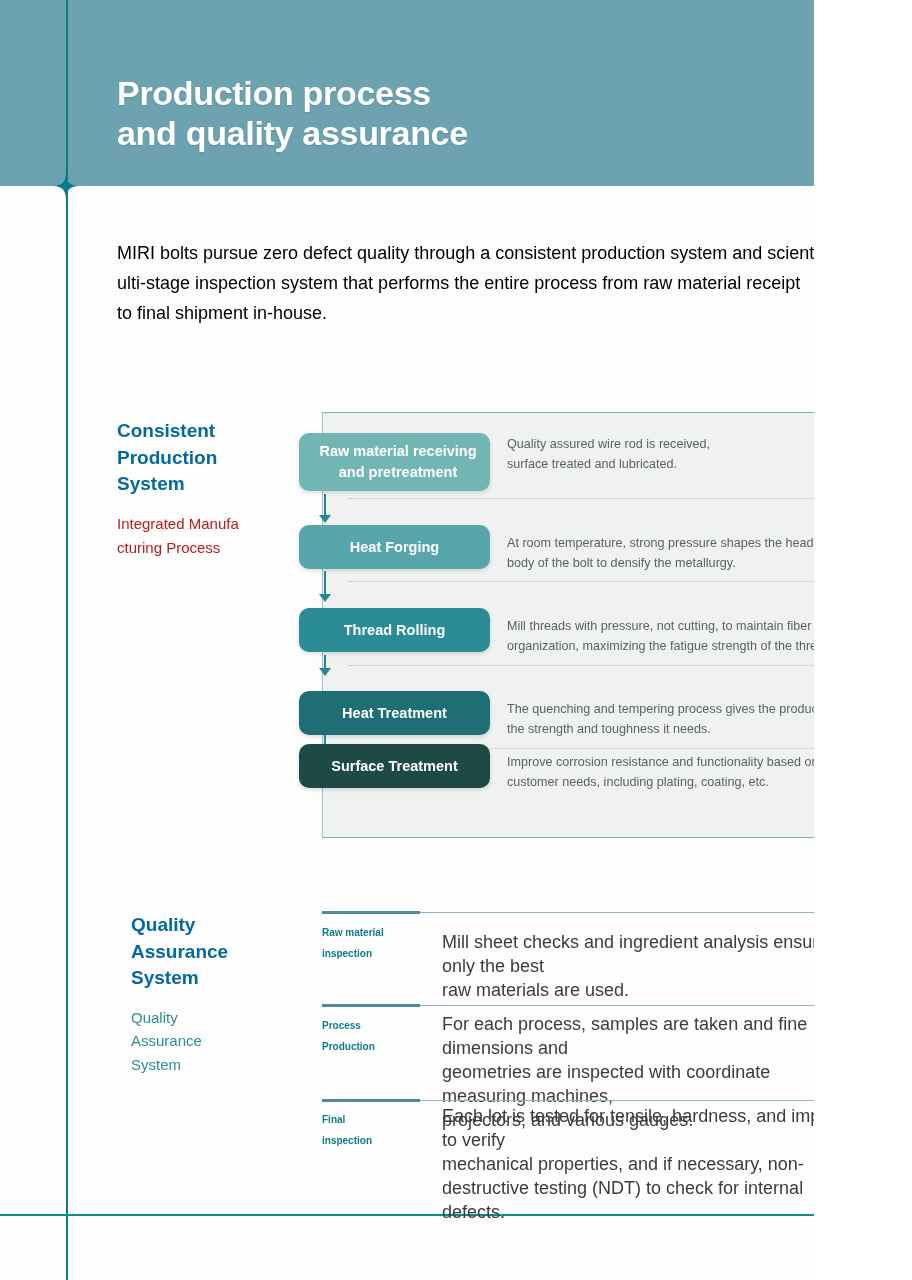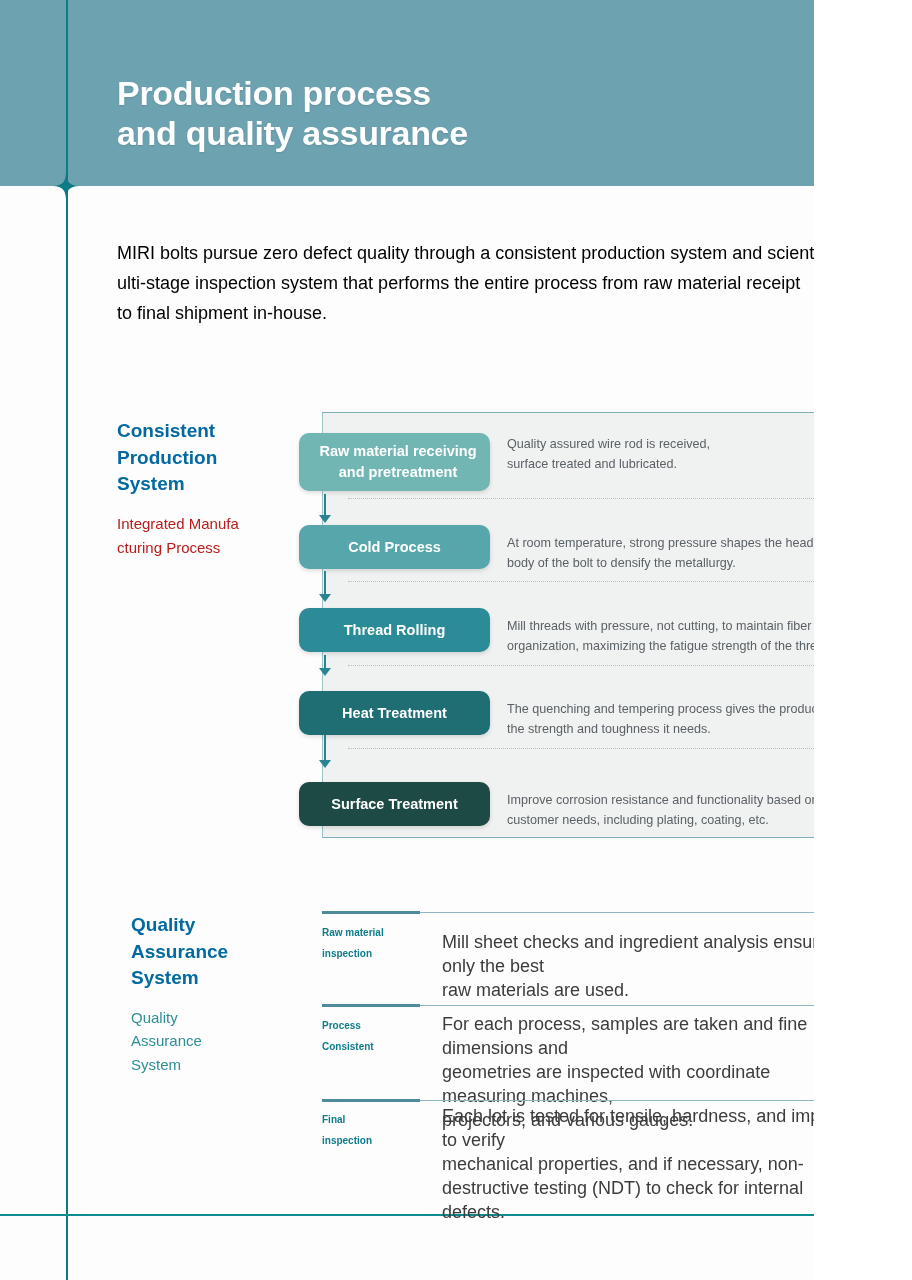--- a/index.html
+++ b/index.html
@@ -239,7 +239,7 @@
   <div class="dotted" style="left:348px; top:498px; width:502px;"></div>
 
   <div class="flow-row" style="left:299px; top:525px;">
-    <div class="flow-box" style="background:#56A6AC;">Cold Process</div>
+    <div class="flow-box" style="background:#56A6AC;">Heat Forging</div>
     <div class="flow-desc lower">At room temperature, strong pressure shapes the head and
 body of the bolt to densify the metallurgy.</div>
   </div>

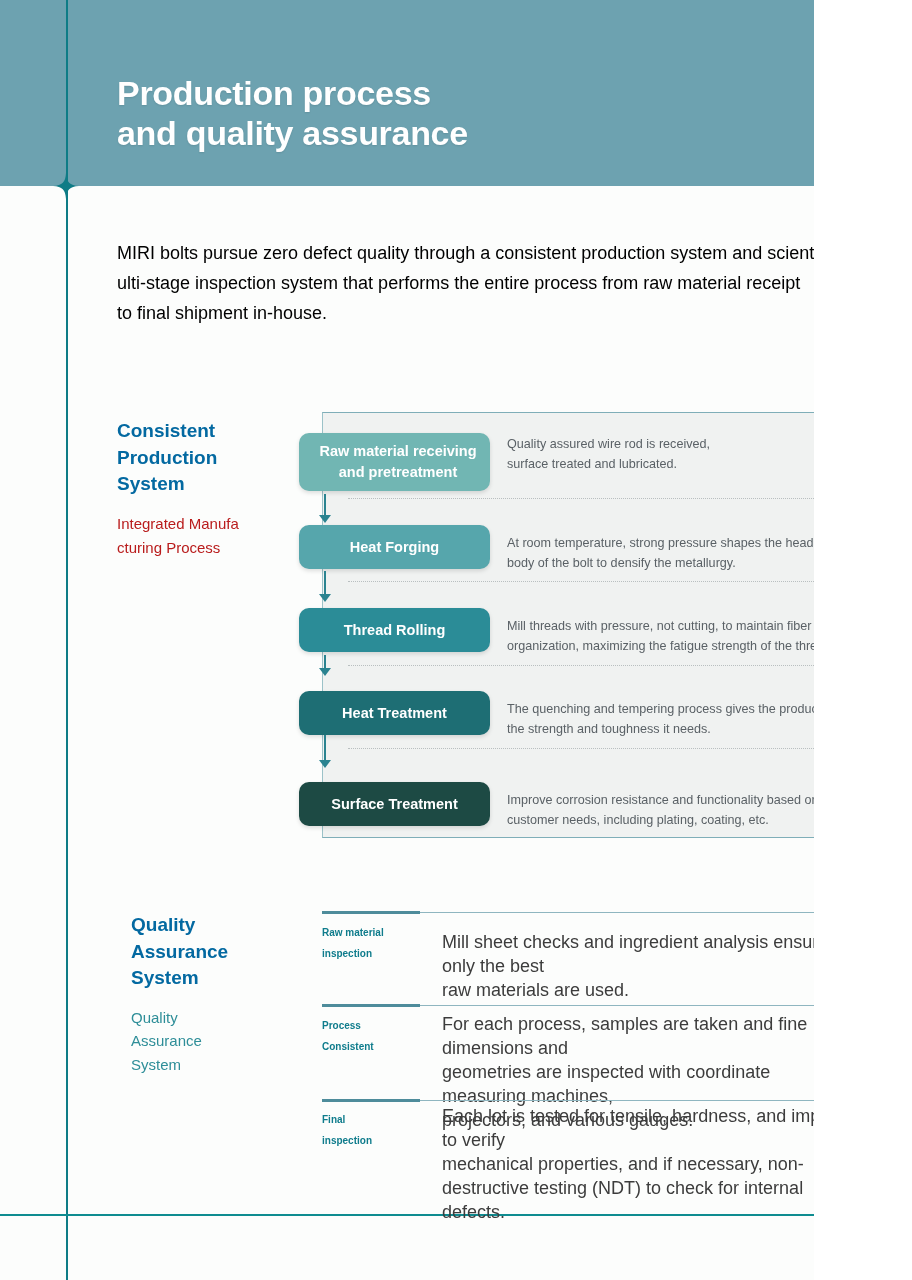--- a/index.html
+++ b/index.html
@@ -271,7 +271,7 @@
   </div>
   <div class="dotted" style="left:348px; top:748px; width:502px;"></div>
 
-  <div class="flow-row" style="left:299px; top:782px;">
+  <div class="flow-row" style="left:299px; top:744px;">
     <div class="flow-box" style="background:#1D4A44;">Surface Treatment</div>
     <div class="flow-desc lower">Improve corrosion resistance and functionality based on
 customer needs, including plating, coating, etc.</div>

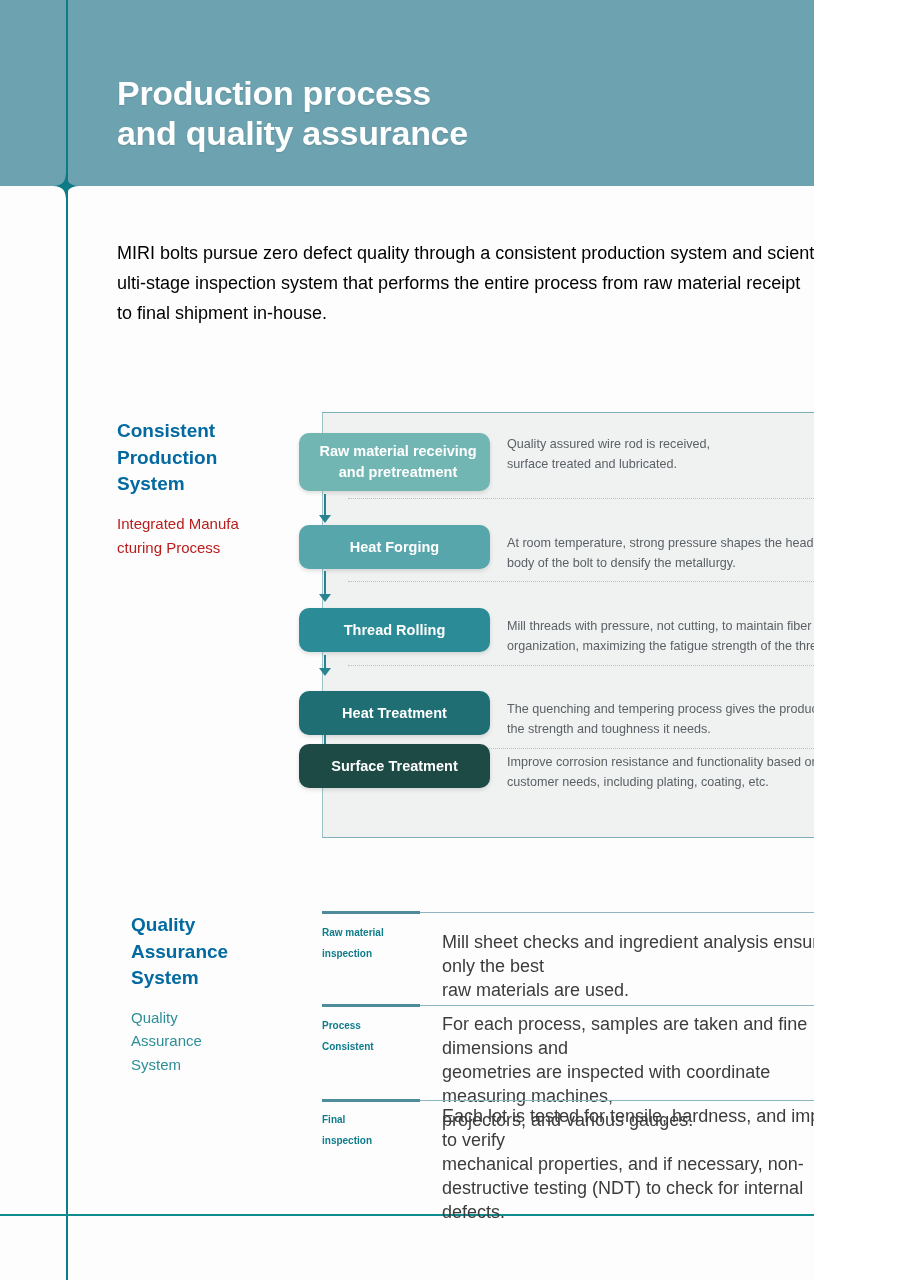--- a/index.html
+++ b/index.html
@@ -299,7 +299,7 @@
     <div class="qa-rule-thick"></div>
     <div class="qa-rule-thin"></div>
     <div class="qa-label" style="top:11px;">Process
-Consistent</div>
+Production</div>
     <div class="qa-text" style="top:8px;">For each process, samples are taken and fine dimensions and
 geometries are inspected with coordinate measuring machines,
  projectors, and various gauges.</div>

